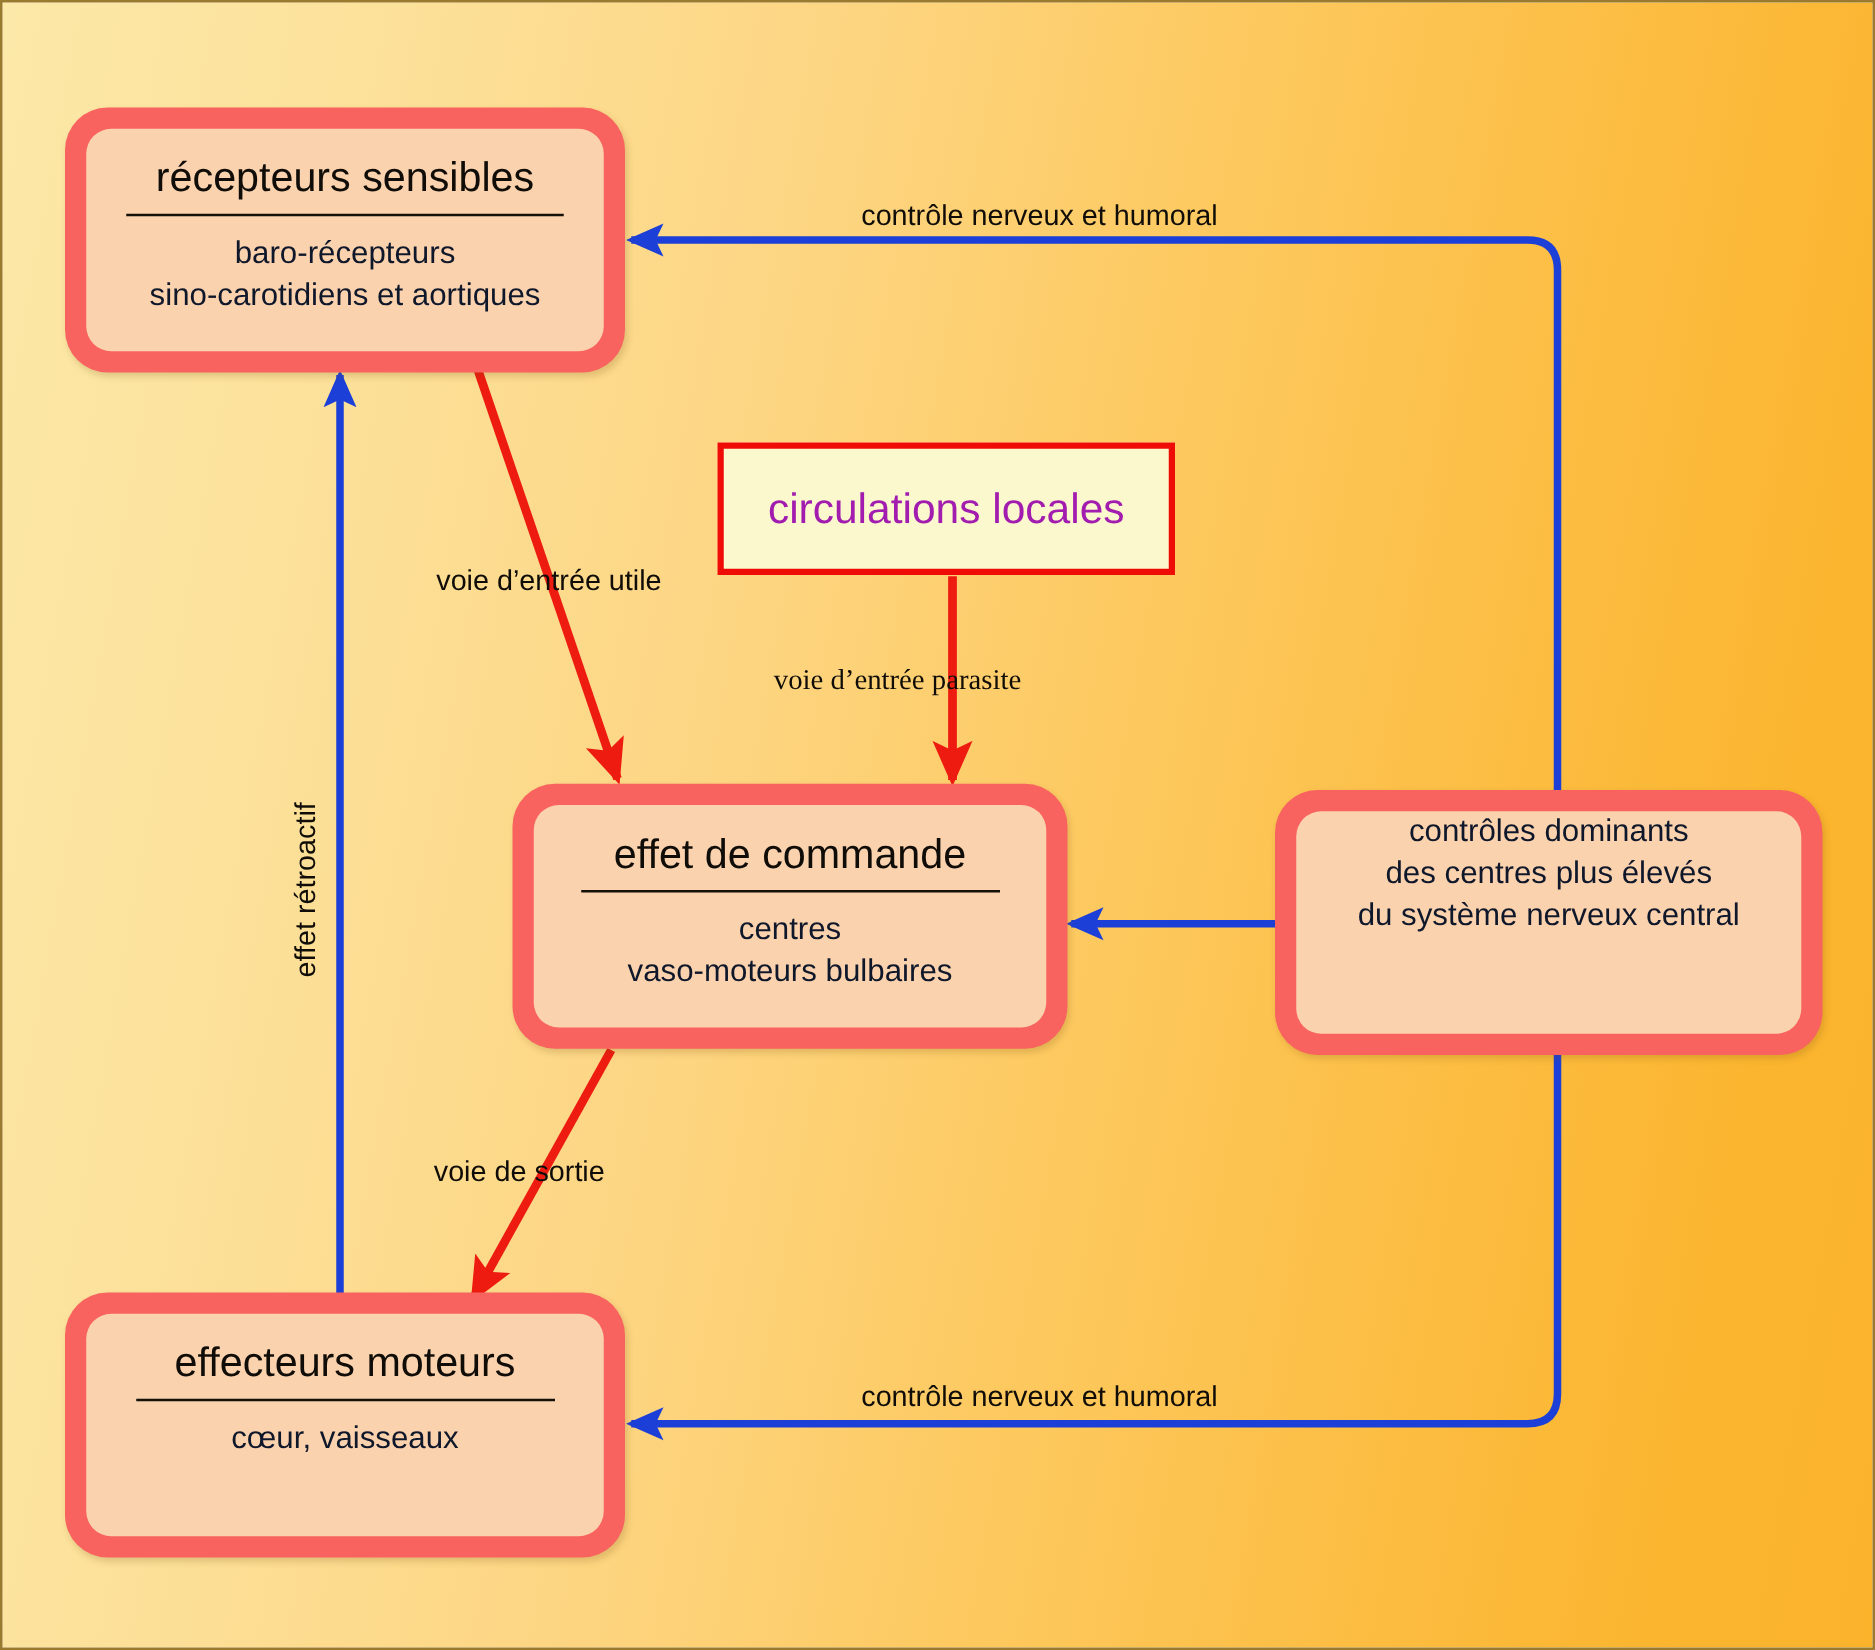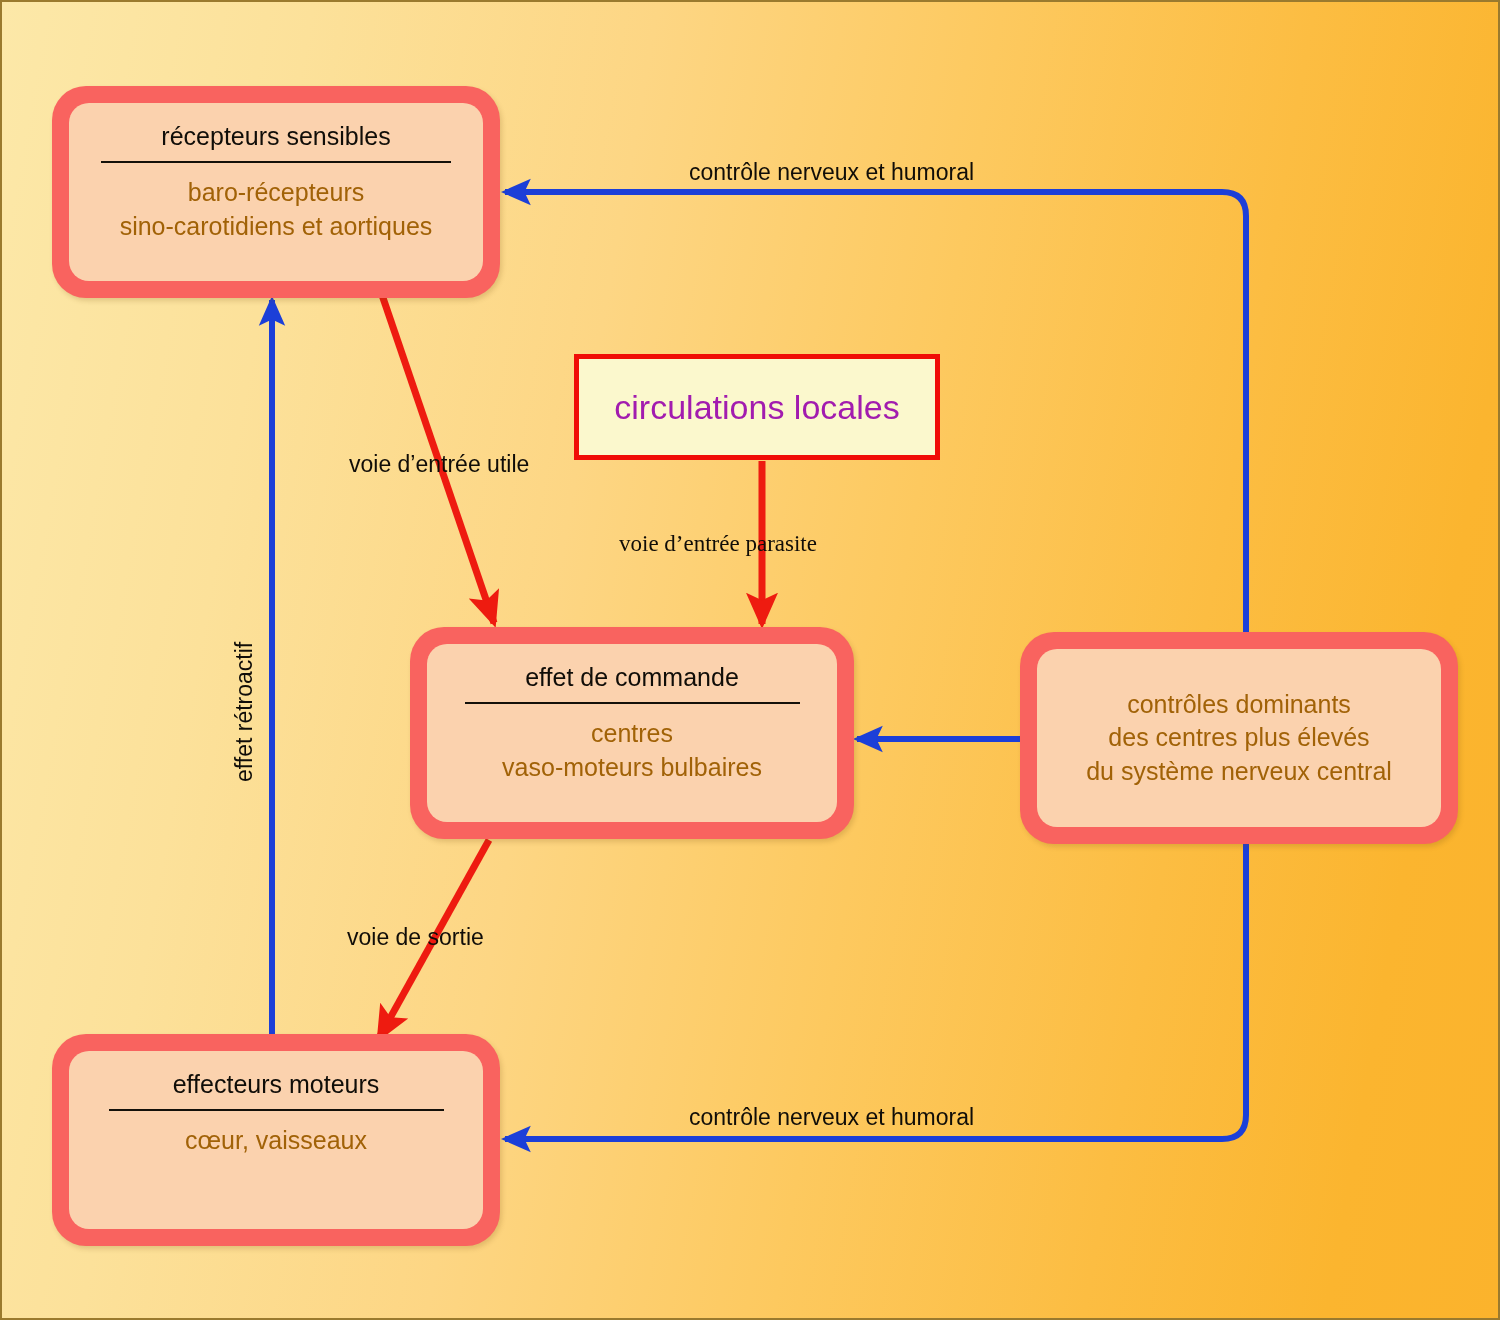--- a/index.html
+++ b/index.html
@@ -57,7 +57,7 @@
     overflow: hidden;
   }
   .node .title {
-    font-size: 25px;
+    font-size: 33px;
     color: #100d08;
     line-height: 1.25;
     text-align: left;

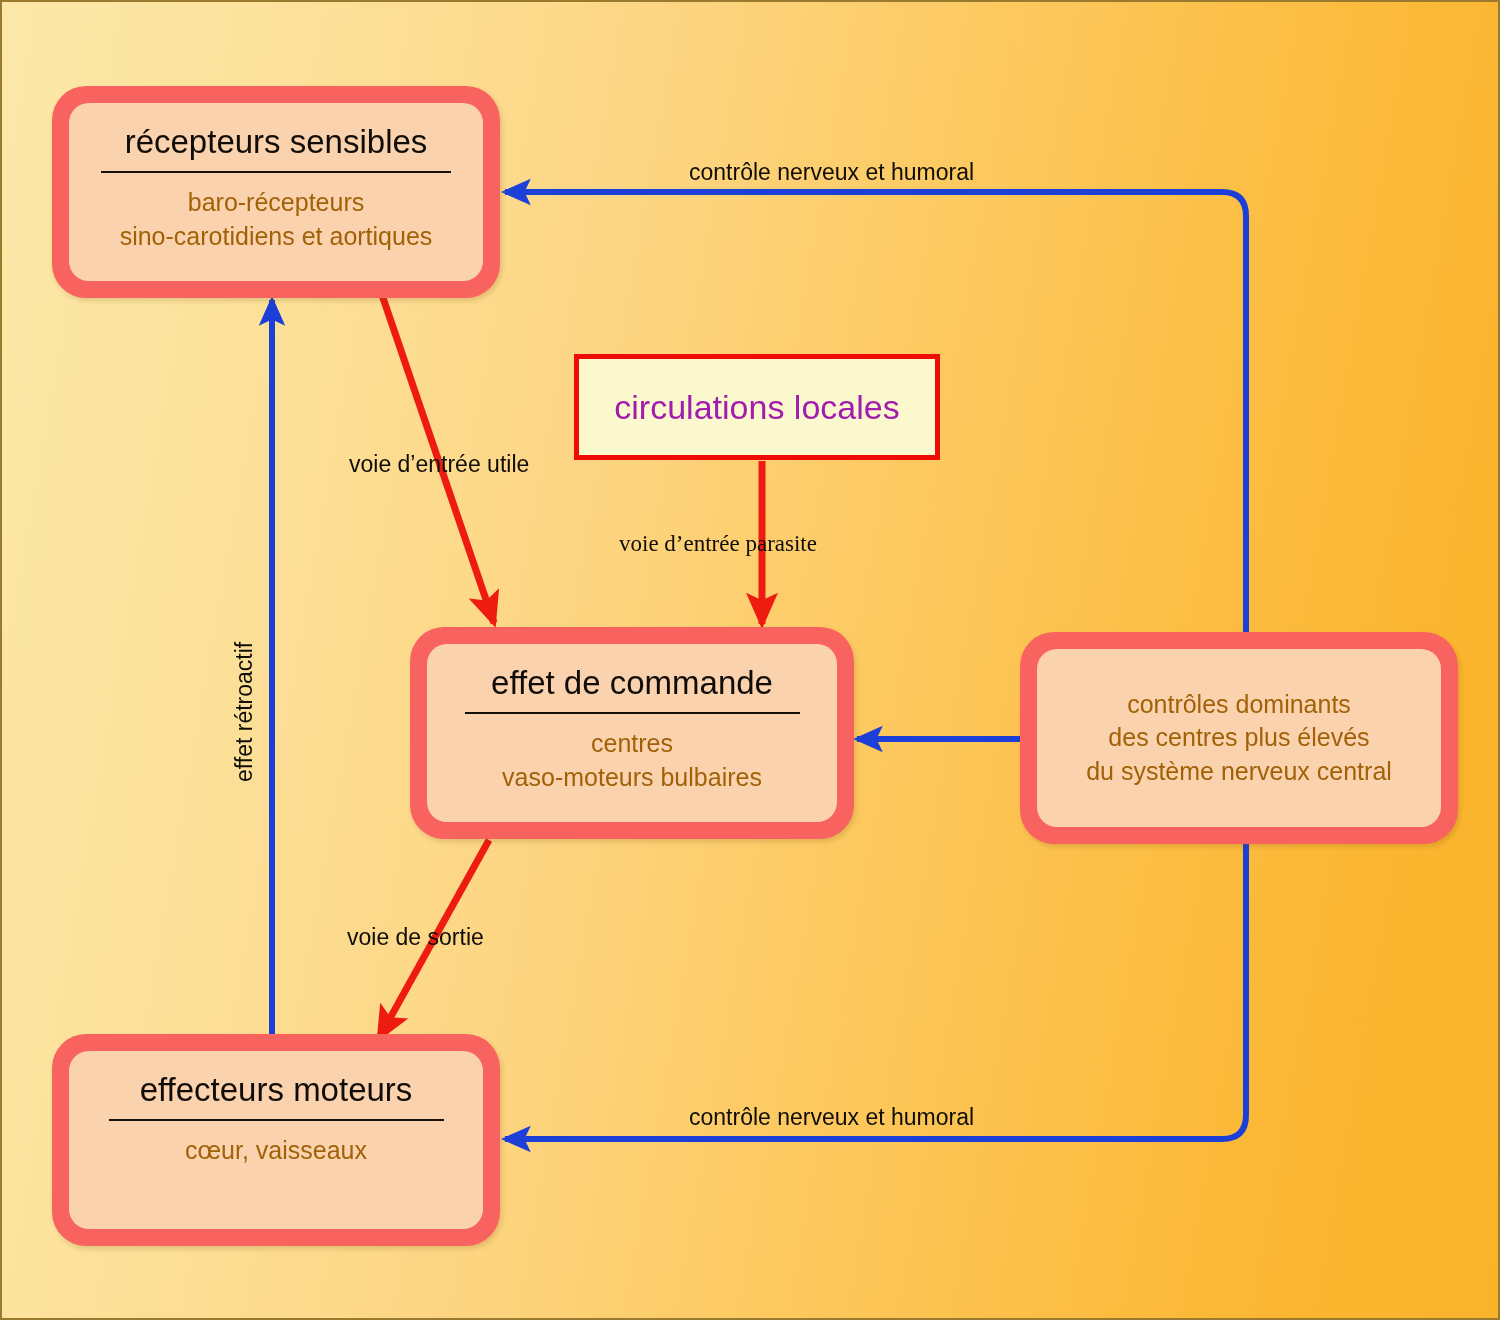--- a/index.html
+++ b/index.html
@@ -70,7 +70,7 @@
   }
   .node .body {
     font-size: 25px;
-    color: #a16207;
+    color: #0f172a;
     line-height: 1.33;
     text-align: center;
     white-space: nowrap;

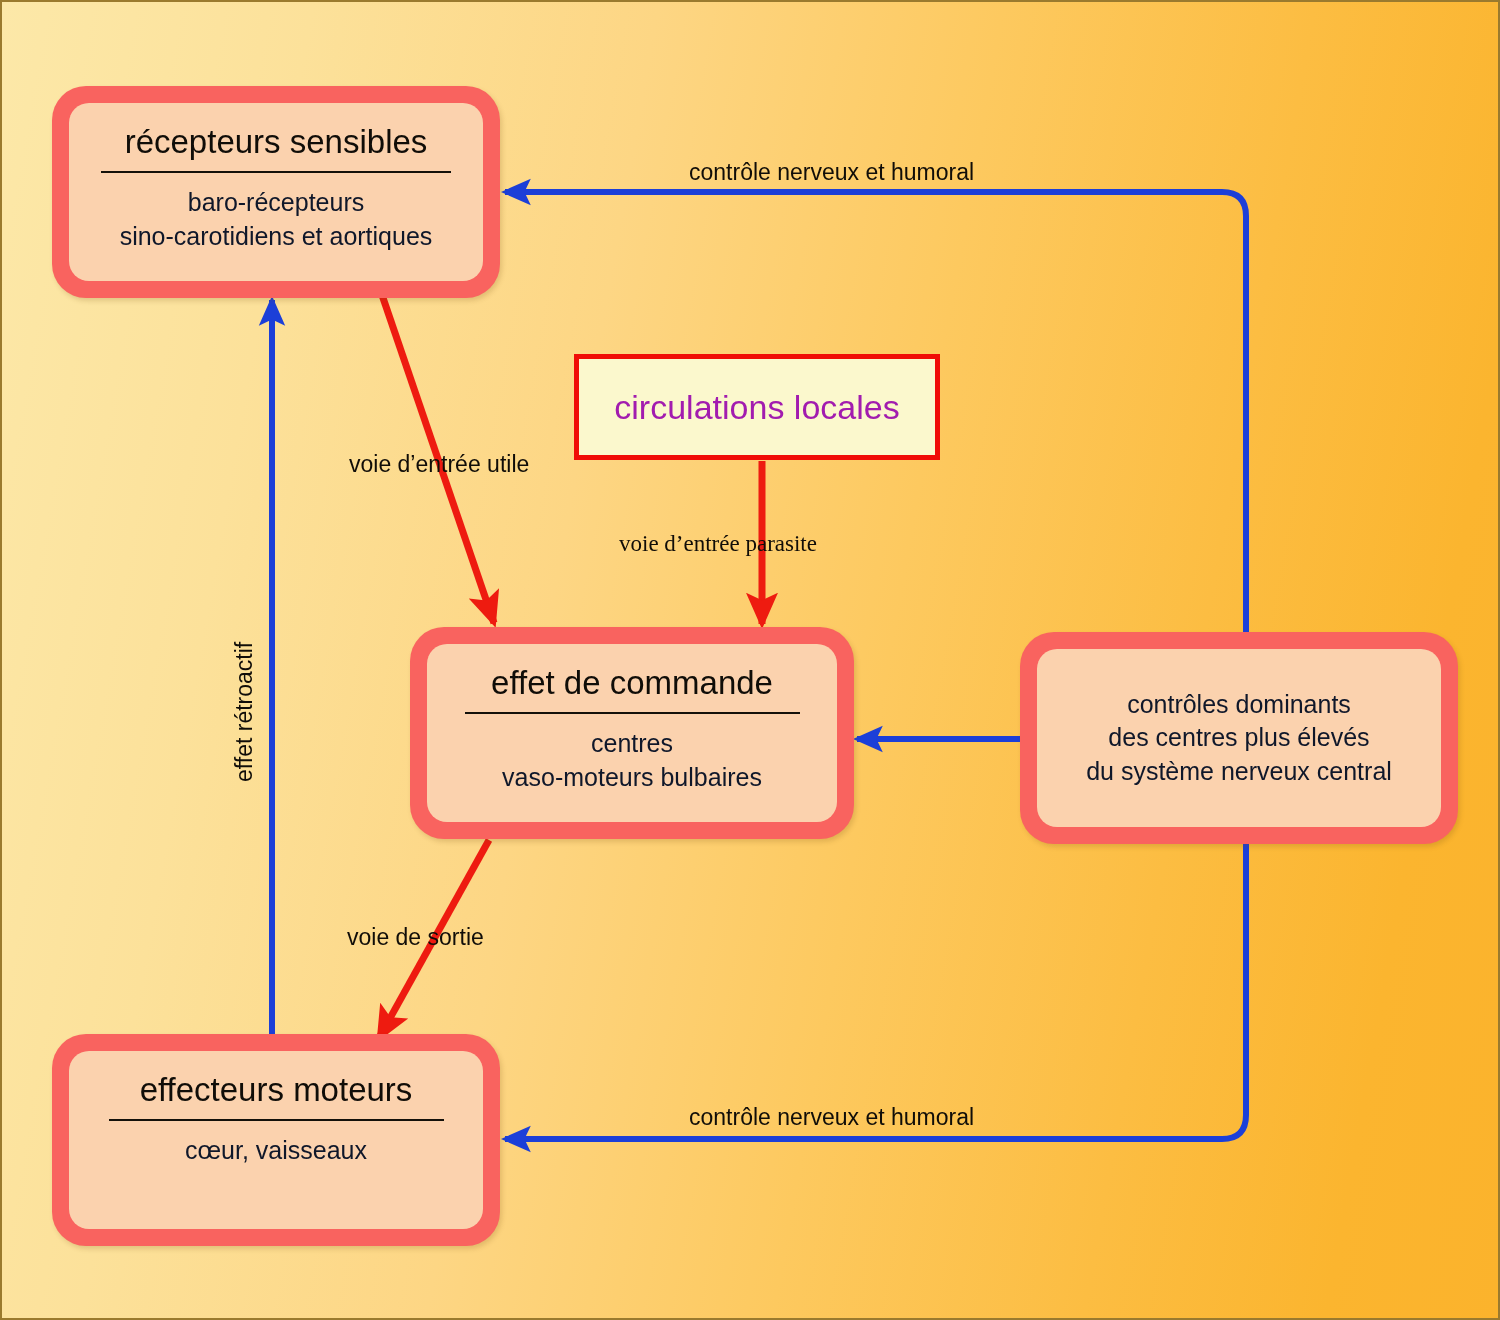--- a/index.html
+++ b/index.html
@@ -79,7 +79,6 @@
 
   
   .node.plain .inner {
-    justify-content: center;
     padding-top: 0;
   }
 

